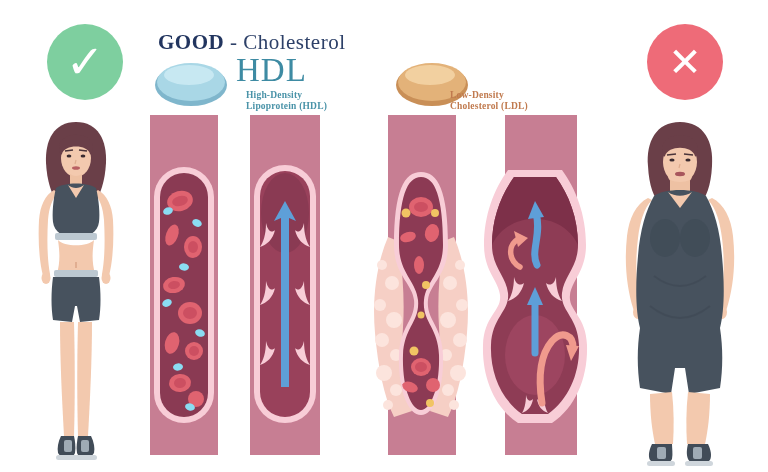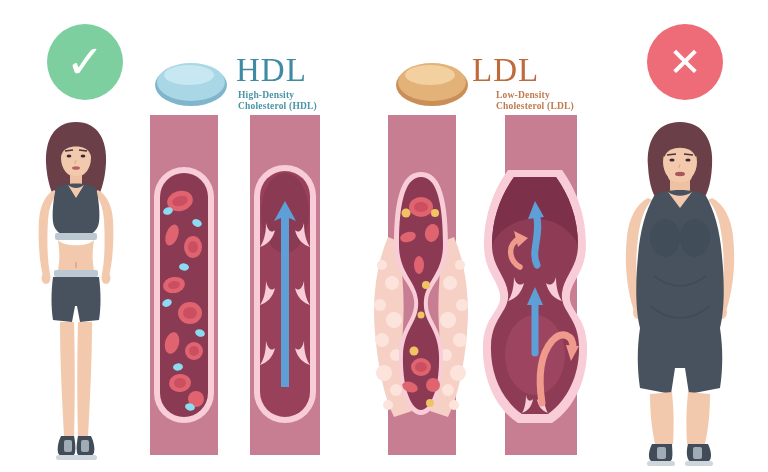--- a/index.html
+++ b/index.html
@@ -42,6 +42,10 @@
     <span>✕</span>
   </div>
 
+  <div class="title good">
+    <span class="w">GOOD</span>
+    <span>- Cholesterol</span>
+  </div>
   <svg class="blob hdl" width="76" height="50" viewBox="0 0 76 50">
     <ellipse cx="38" cy="28" rx="36" ry="21" fill="#7fb6cc"></ellipse>
     <ellipse cx="38" cy="25" rx="34" ry="19" fill="#a9d7e6"></ellipse>

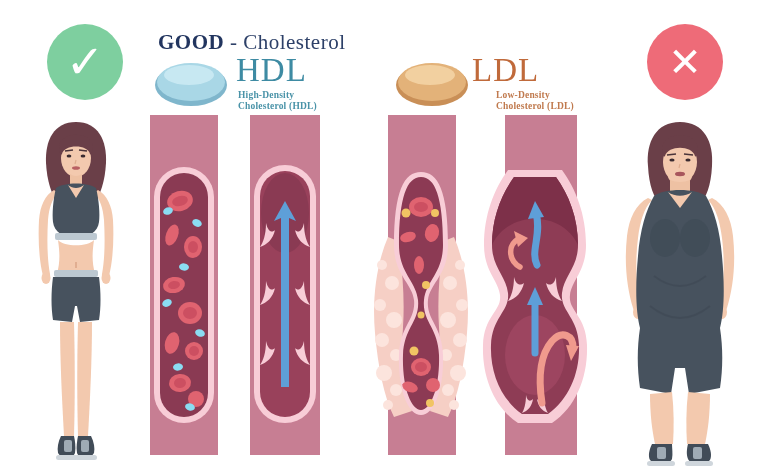--- a/index.html
+++ b/index.html
@@ -62,7 +62,6 @@
     <ellipse cx="38" cy="25" rx="34" ry="19" fill="#e3b279"></ellipse>
     <ellipse cx="36" cy="18" rx="25" ry="10" fill="#f2d0a0"></ellipse>
   </svg>
-  <div class="abbr ldl">LDL</div>
   <div class="sub ldl">
     <div>Low-Density</div>
     <div>Cholesterol (LDL)</div>

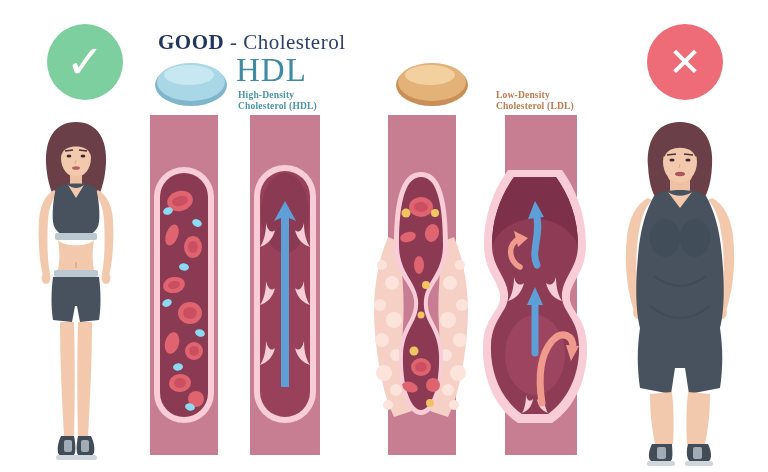--- a/index.html
+++ b/index.html
@@ -22,7 +22,7 @@
   .abbr.hdl{left:236px;color:#3e8ba3;}
   .abbr.ldl{left:472px;color:#c06a3b;}
   .sub{position:absolute;top:90px;font-size:9.5px;font-weight:bold;line-height:1.15;letter-spacing:.2px;}
-  .sub.hdl{left:238px;color:#4a93a8;}
+  .sub.hdl{left:246px;color:#4a93a8;}
   .sub.ldl{left:496px;color:#c07a4e;}
   .blob{position:absolute;top:57px;}
   .blob.hdl{left:153px;}

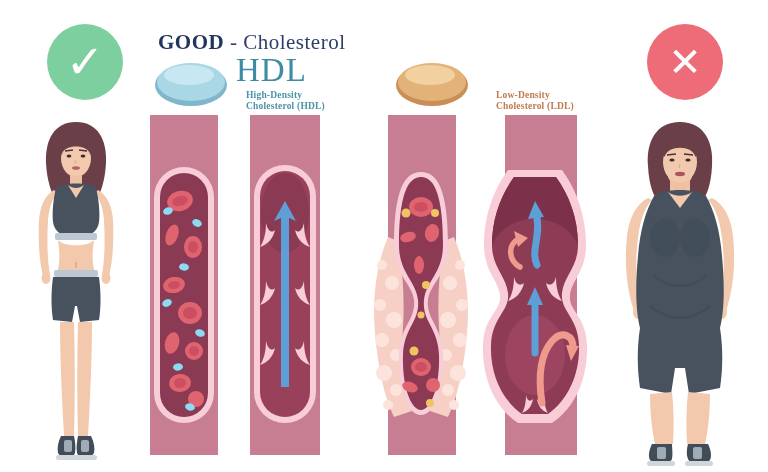--- a/index.html
+++ b/index.html
@@ -23,7 +23,7 @@
   .abbr.ldl{left:472px;color:#c06a3b;}
   .sub{position:absolute;top:90px;font-size:9.5px;font-weight:bold;line-height:1.15;letter-spacing:.2px;}
   .sub.hdl{left:246px;color:#4a93a8;}
-  .sub.ldl{left:496px;color:#c07a4e;}
+  .sub.ldl{left:450px;color:#c07a4e;}
   .blob{position:absolute;top:57px;}
   .blob.hdl{left:153px;}
   .blob.ldl{left:394px;}

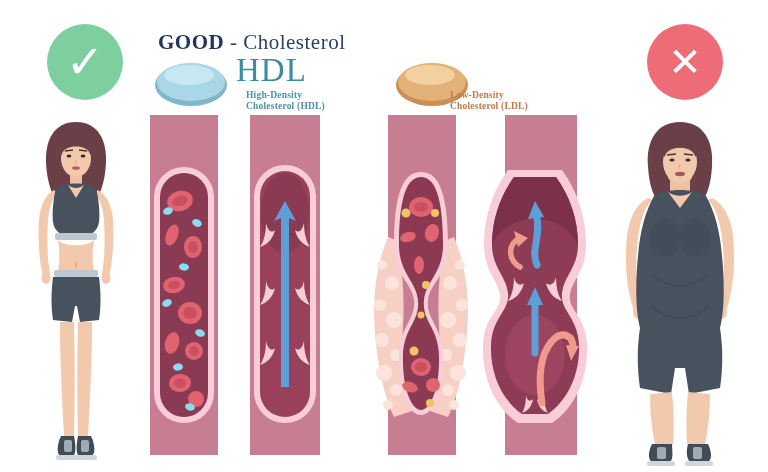--- a/index.html
+++ b/index.html
@@ -54,7 +54,7 @@
   <div class="abbr hdl">HDL</div>
   <div class="sub hdl">
     <div>High-Density</div>
-    <div>Cholesterol (HDL)</div>
+    <div>Lipoprotein (HDL)</div>
   </div>
 
   <svg class="blob ldl" width="76" height="50" viewBox="0 0 76 50">

